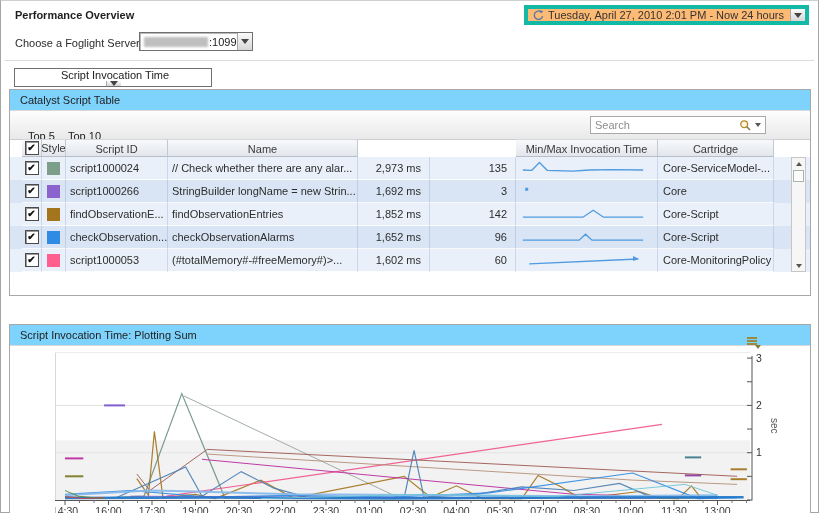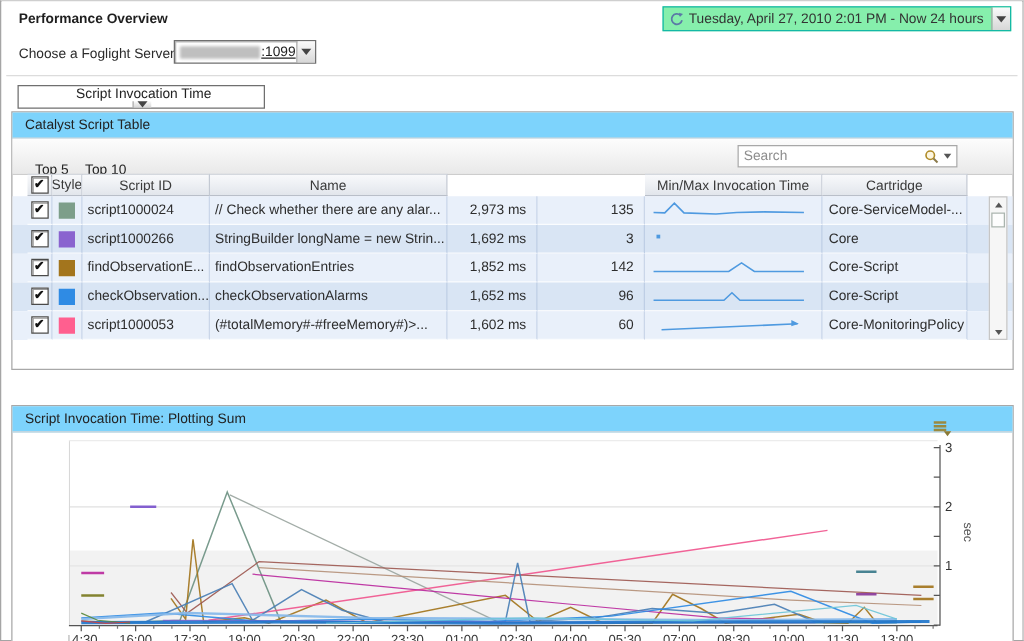--- a/index.html
+++ b/index.html
@@ -9,7 +9,7 @@
 
   
   .hdr-title{position:absolute;left:14px;top:8px;font-weight:bold;color:#1e1e1e;}
-  .timepicker{position:absolute;right:9px;top:4px;height:20px;border:1px solid #14b8a6;background:#86efac;
+  .timepicker{position:absolute;right:9px;top:4px;height:20px;border:4px solid #14b8a6;background:#fdba74;
               display:flex;align-items:center;box-sizing:border-box;cursor:pointer;}
   .tp-label{padding:0 6px 0 3px;color:#333;white-space:nowrap;}
   .combo-btn{width:15px;height:100%;border-left:1px solid #a8a8a8;background:linear-gradient(#fafafa,#d7d7d7);

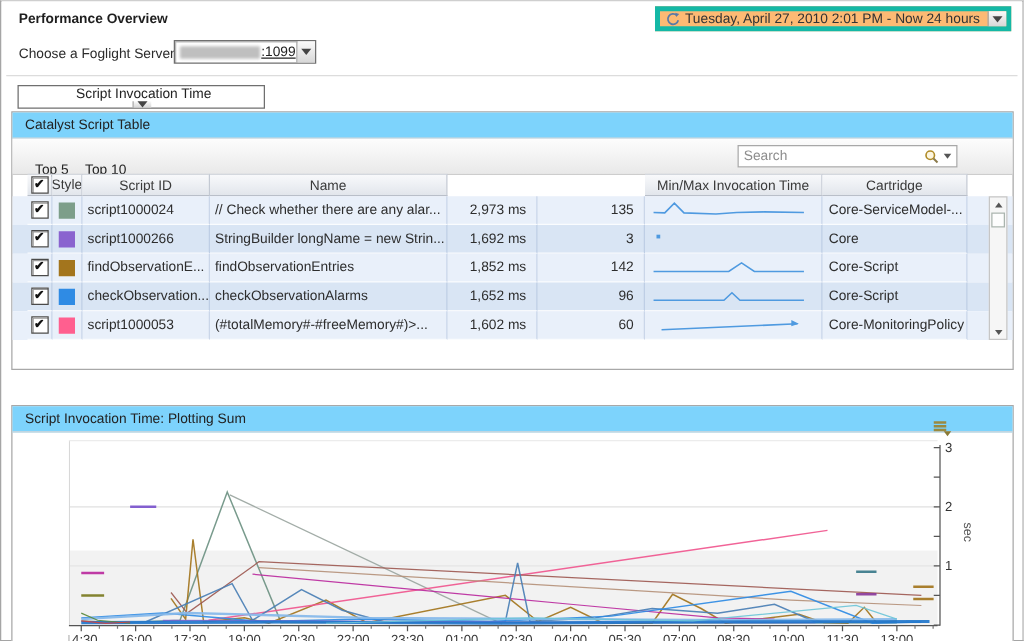--- a/index.html
+++ b/index.html
@@ -21,7 +21,7 @@
   .server-combo{position:absolute;left:138px;top:31px;width:114px;height:19px;border:1px solid #6f6f6f;
                 box-shadow:inset 1px 1px 0 #b9b9b9;background:#fff;display:flex;align-items:center;box-sizing:border-box;cursor:pointer;}
   .blurred{width:64px;height:10px;margin-left:4px;background:#bfbfbf;filter:blur(1.3px);border-radius:1px;}
-  .server-port{margin-left:1px;flex:1;color:#222;text-decoration:underline;}
+  .server-port{margin-left:1px;flex:1;color:#222;}
 
   .divider{position:absolute;left:4px;right:4px;top:59px;height:1px;background:#dcdcdc;}
 

